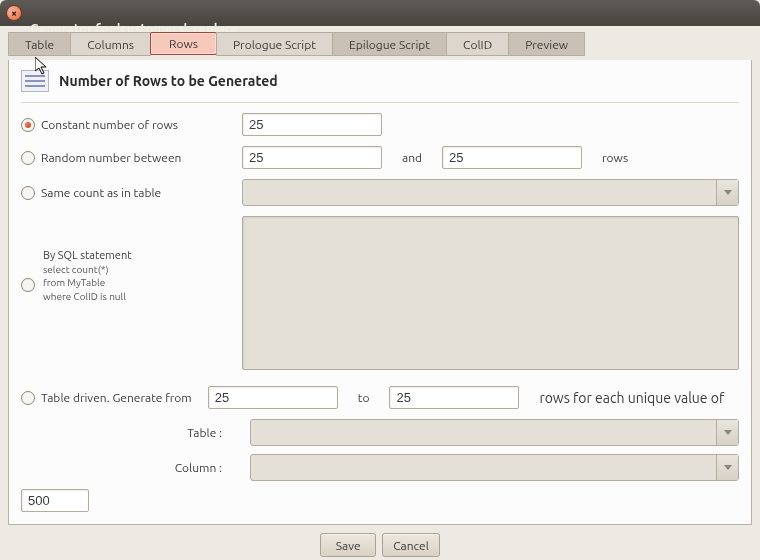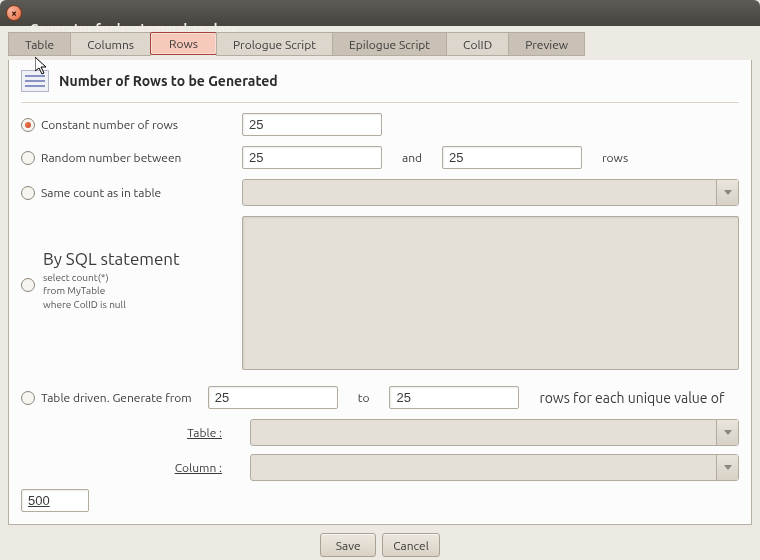--- a/index.html
+++ b/index.html
@@ -174,7 +174,7 @@
     padding-left: 22px;
     width: 205px;
   }
-  .sql-block .title-line { font-size: 17px; }
+  .sql-block .title-line { font-size: 11px; }
   .sql-block .ex { font-size: 10px; color: #555; }
   .right-text { font-size: 14px; }
   .form-row {

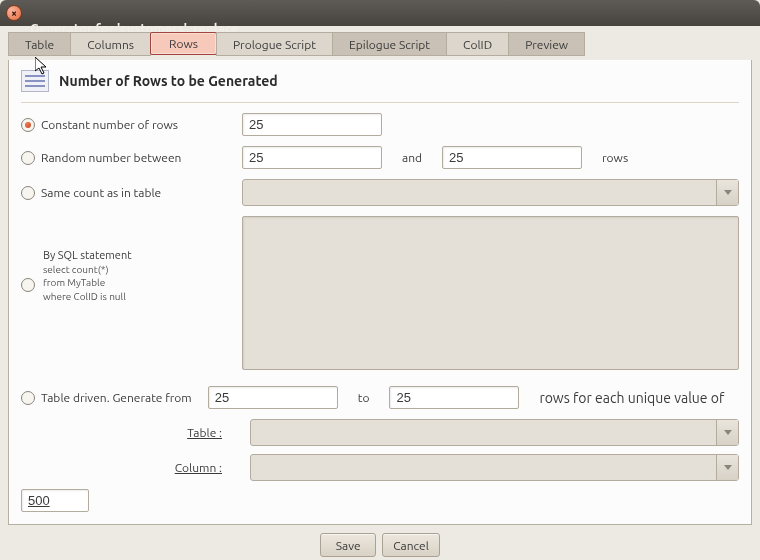--- a/index.html
+++ b/index.html
@@ -182,7 +182,6 @@
     align-items: center;
     gap: 24px;
     margin-bottom: 8px;
-    text-decoration: underline;
   }
   .form-label {
     width: 205px;

